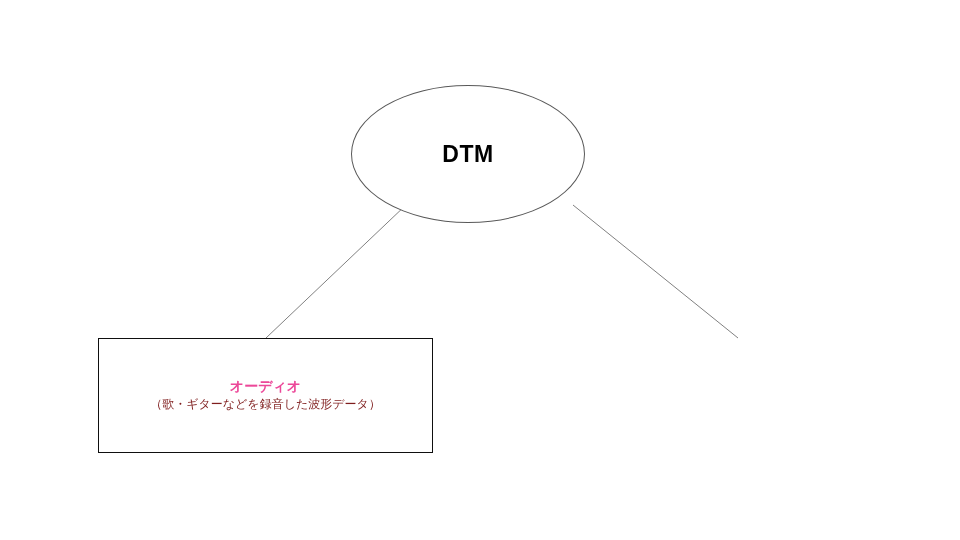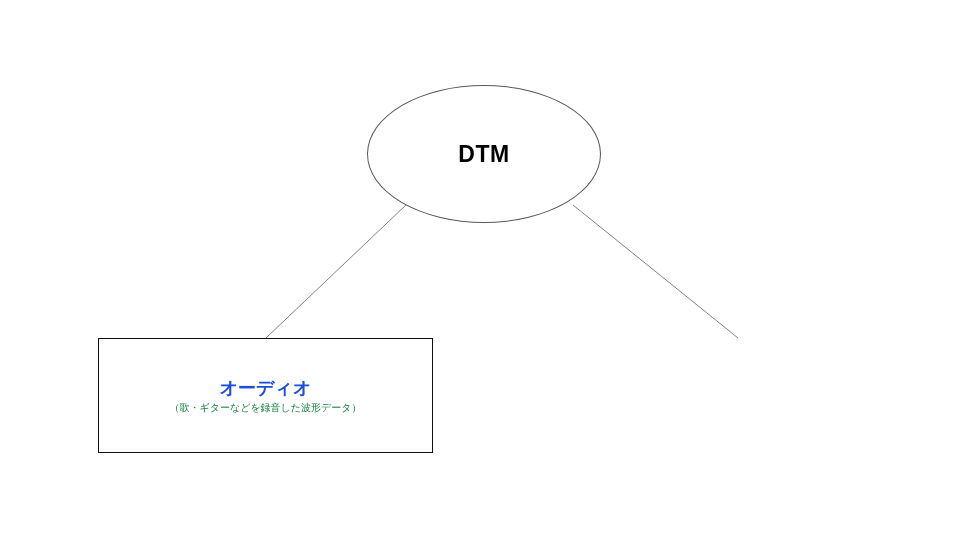--- a/index.html
+++ b/index.html
@@ -22,7 +22,7 @@
   }
   .root-ellipse {
     position: absolute;
-    left: 367px; top: 85px;
+    left: 351px; top: 85px;
     width: 234px; height: 138px;
     border: 1px solid #595959;
     border-radius: 50%;

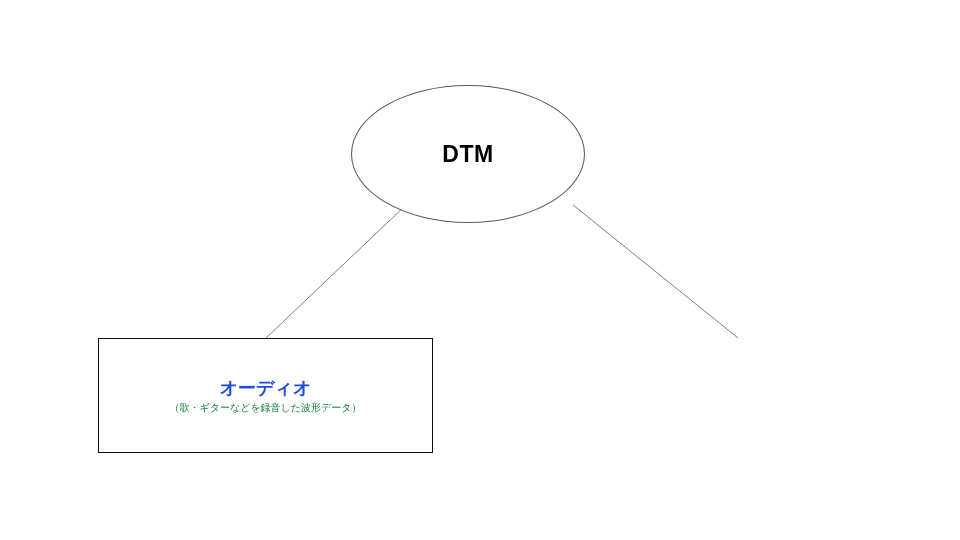--- a/index.html
+++ b/index.html
@@ -52,9 +52,9 @@
   .node-box.audio { left: 98px;  width: 335px; }
   .node-box.midi  { left: 580px; width: 320px; }
   .node-title {
-    font-size: 18px;
+    font-size: 14px;
     font-weight: bold;
-    color: #1d4ed8;
+    color: #ec4899;
     line-height: 1.25;
     text-align: center;
   }

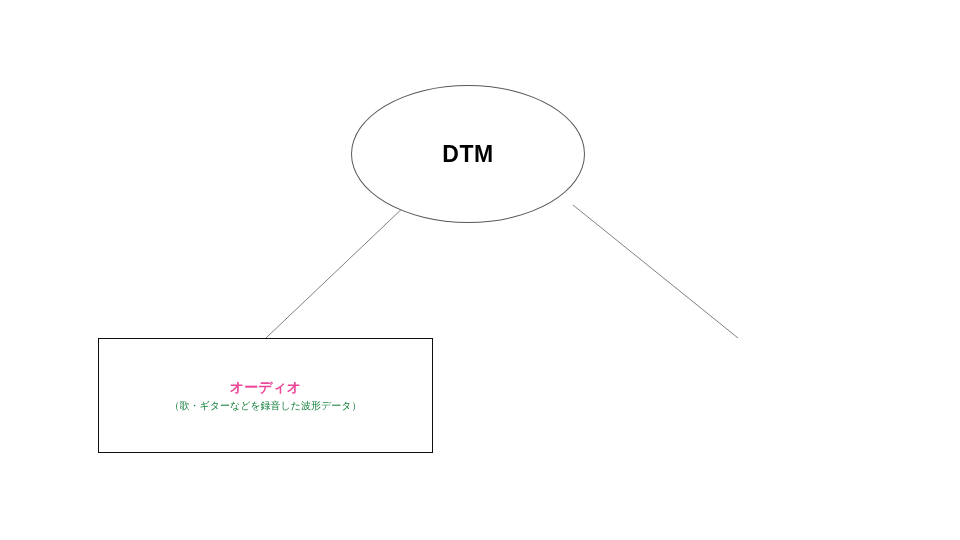--- a/index.html
+++ b/index.html
@@ -59,9 +59,9 @@
     text-align: center;
   }
   .node-subtitle {
-    font-size: 10px;
+    font-size: 12px;
     font-weight: normal;
-    color: #15803d;
+    color: #7f1d1d;
     line-height: 1.3;
     margin-top: 2px;
     white-space: nowrap;

